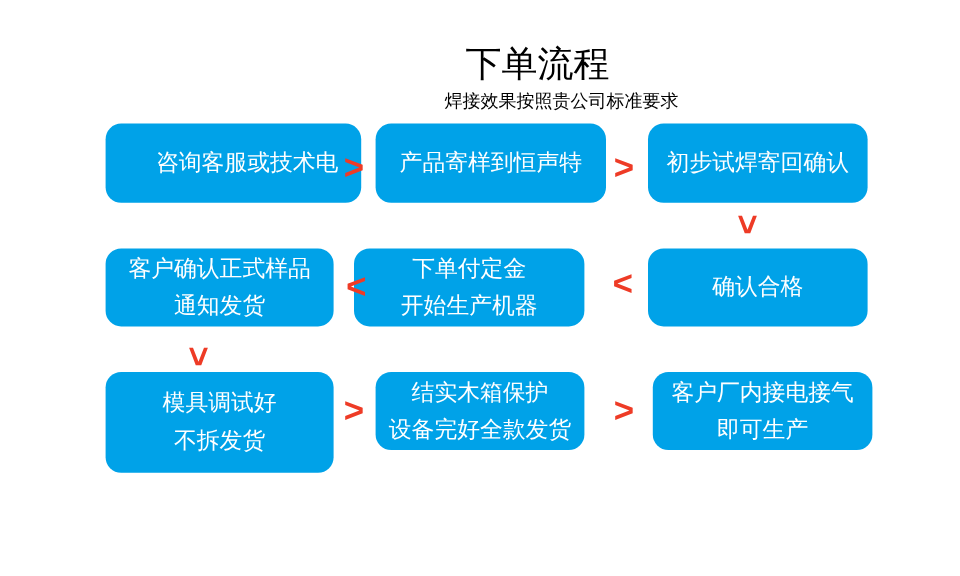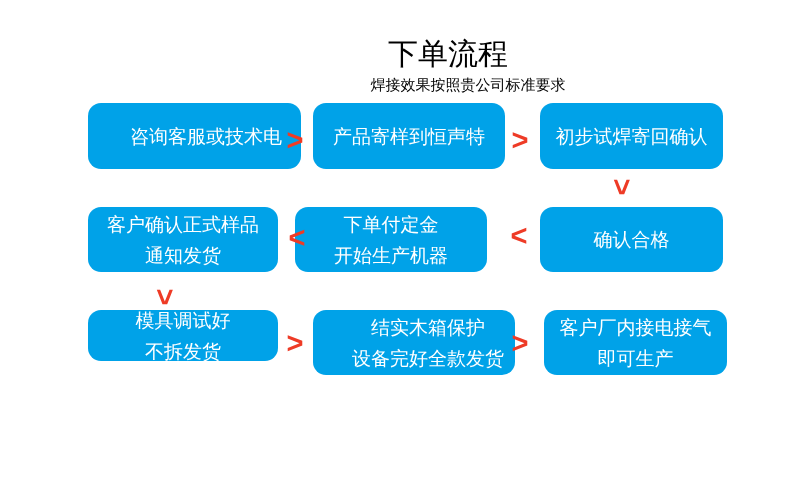--- a/index.html
+++ b/index.html
@@ -50,7 +50,7 @@
   .b4 { left: 88px;  top: 207px; width: 190px; height: 65px; }
   .b5 { left: 295px; top: 207px; width: 192px; height: 65px; }
   .b6 { left: 540px; top: 207px; width: 183px; height: 65px; }
-  .b7 { left: 88px;  top: 310px; width: 190px; height: 51px; }
+  .b7 { left: 88px;  top: 310px; width: 190px; height: 84px; }
   .b8 { left: 313px; top: 310px; width: 174px; height: 65px; padding-left: 28px; }
   .b9 { left: 544px; top: 310px; width: 183px; height: 65px; }
   .arrow {

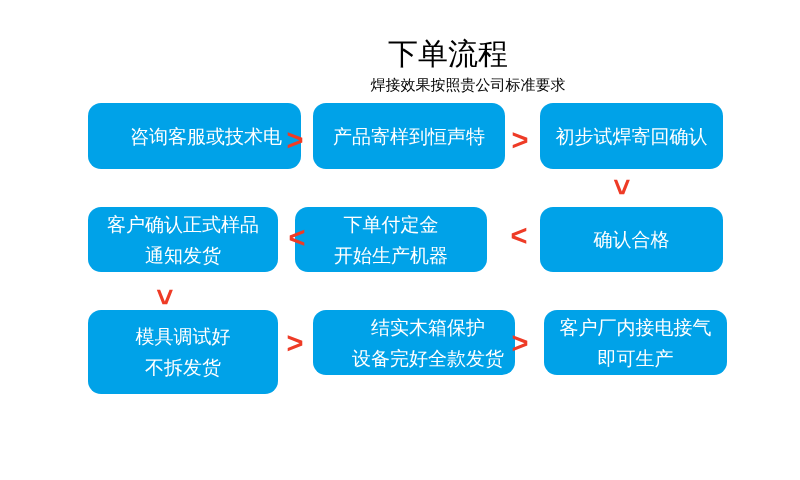--- a/index.html
+++ b/index.html
@@ -51,7 +51,7 @@
   .b5 { left: 295px; top: 207px; width: 192px; height: 65px; }
   .b6 { left: 540px; top: 207px; width: 183px; height: 65px; }
   .b7 { left: 88px;  top: 310px; width: 190px; height: 84px; }
-  .b8 { left: 313px; top: 310px; width: 174px; height: 65px; padding-left: 28px; }
+  .b8 { left: 313px; top: 310px; width: 174px; height: 65px; }
   .b9 { left: 544px; top: 310px; width: 183px; height: 65px; }
   .arrow {
     position: absolute;

